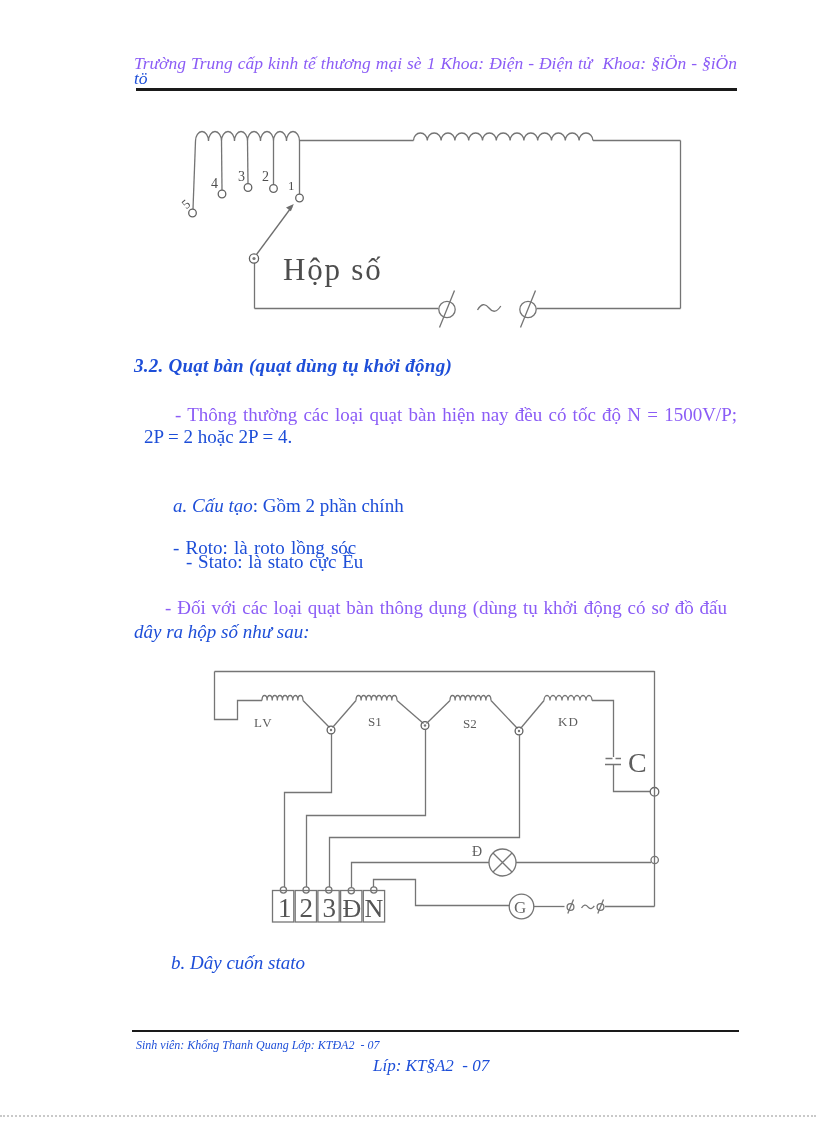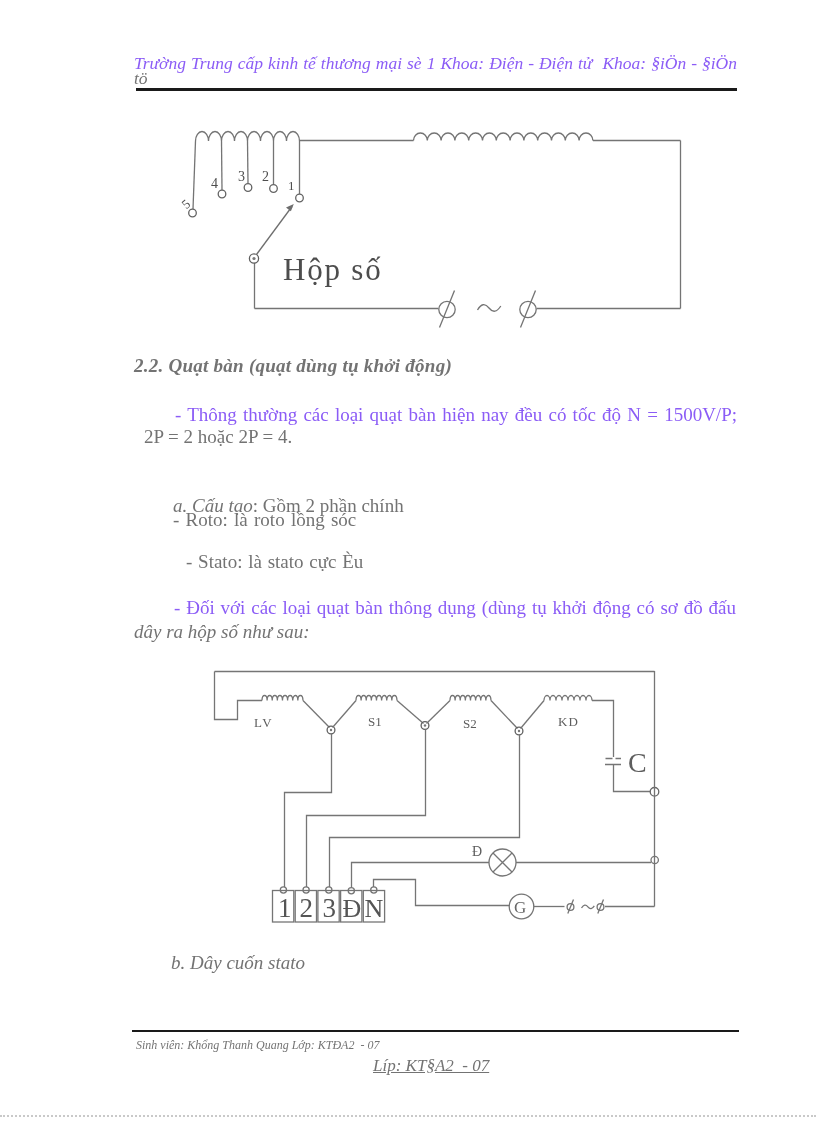--- a/index.html
+++ b/index.html
@@ -5,7 +5,7 @@
 html,body{margin:0;padding:0;}
 body{width:816px;height:1123px;background:#fff;position:relative;overflow:hidden;
      font-family:"Liberation Serif",serif;}
-.t{position:absolute;white-space:nowrap;color:#737373;font-size:19px;line-height:19px;}
+.t{position:absolute;white-space:nowrap;color:#1d4ed8;font-size:19px;line-height:19px;}
 .j{position:absolute;color:#8b5cf6;font-size:19px;line-height:19px;white-space:normal;
    text-align:justify;text-align-last:justify;margin-top:6px;}
 svg{position:absolute;left:0;top:0;}

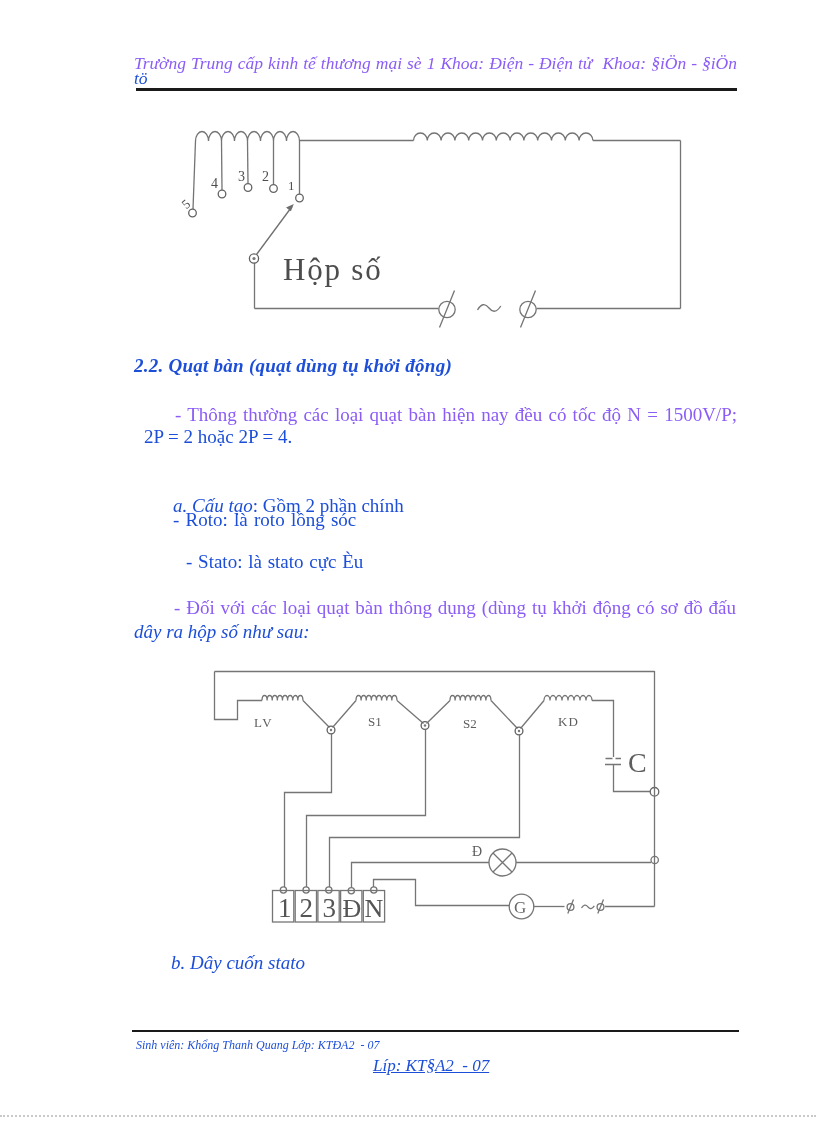--- a/index.html
+++ b/index.html
@@ -19,7 +19,7 @@
 
 <div style="position:absolute;left:136px;top:88px;width:601px;height:3px;background:#1a1a1a;"></div>
 
-<div class="t" style="left:134px;top:356px;font-weight:bold;font-style:italic;letter-spacing:0.25px;">2.2. Quạt bàn (quạt dùng tụ khởi động)</div>
+<div class="t" style="left:134px;top:356px;font-weight:bold;font-style:italic;letter-spacing:0.25px;">3.2. Quạt bàn (quạt dùng tụ khởi động)</div>
 
 <div class="j" style="left:134px;top:399px;width:562px;padding-left:41px;">- Thông thường các loại quạt bàn hiện nay đều có tốc độ N = 1500V/P;</div>
 

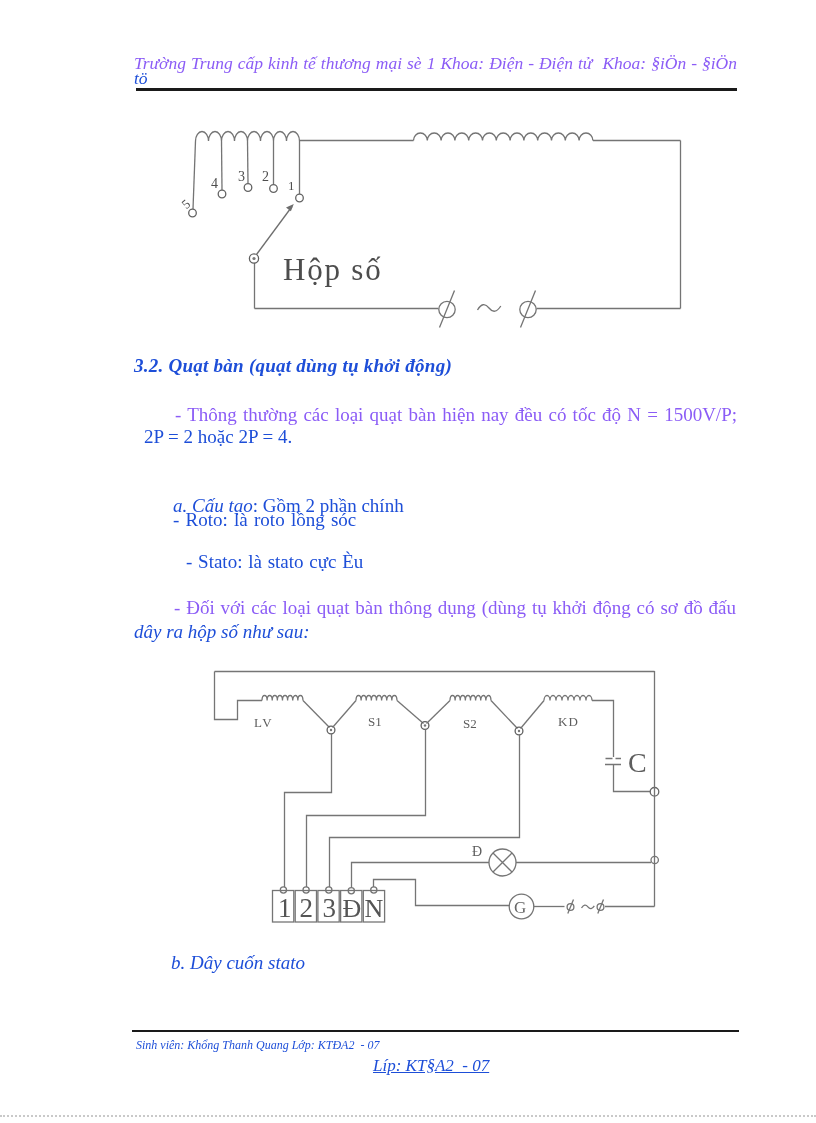--- a/index.html
+++ b/index.html
@@ -27,7 +27,7 @@
 
 <div class="t" style="left:173px;top:496px;"><i>a. Cấu tạo</i>: Gồm 2 phần chính</div>
 
-<div class="t" style="left:173px;top:510px;word-spacing:1.5px;">- Roto: là roto lồng sóc</div>
+<div class="t" style="left:173px;top:538px;word-spacing:1.5px;">- Roto: là roto lồng sóc</div>
 
 <div class="t" style="left:186px;top:552px;word-spacing:1px;">- Stato: là stato cực Èu</div>
 

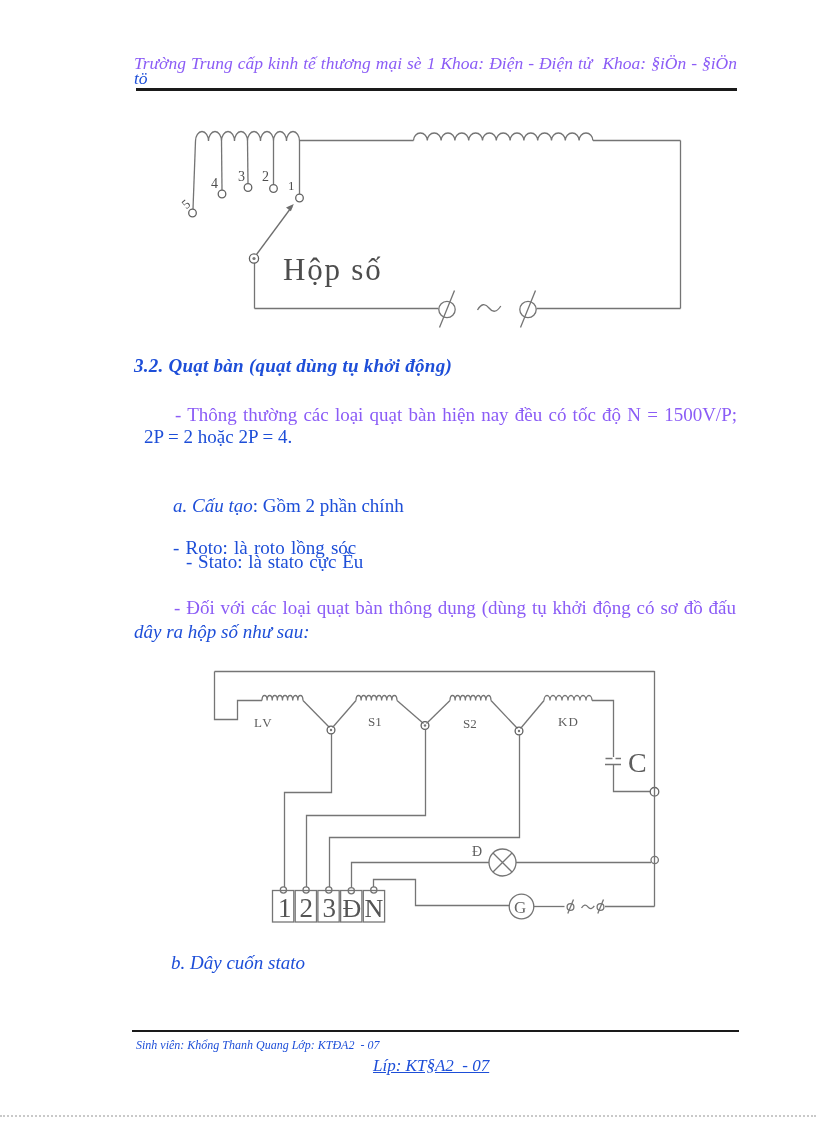--- a/index.html
+++ b/index.html
@@ -31,7 +31,7 @@
 
 <div class="t" style="left:186px;top:552px;word-spacing:1px;">- Stato: là stato cực Èu</div>
 
-<div class="j" style="left:133px;top:592px;width:562px;padding-left:41px;">- Đối với các loại quạt bàn thông dụng (dùng tụ khởi động có sơ đồ đấu</div>
+<div class="j" style="left:124px;top:592px;width:562px;padding-left:41px;">- Đối với các loại quạt bàn thông dụng (dùng tụ khởi động có sơ đồ đấu</div>
 
 <div class="t" style="left:134px;top:622px;font-style:italic;">dây ra hộp số như sau:</div>
 

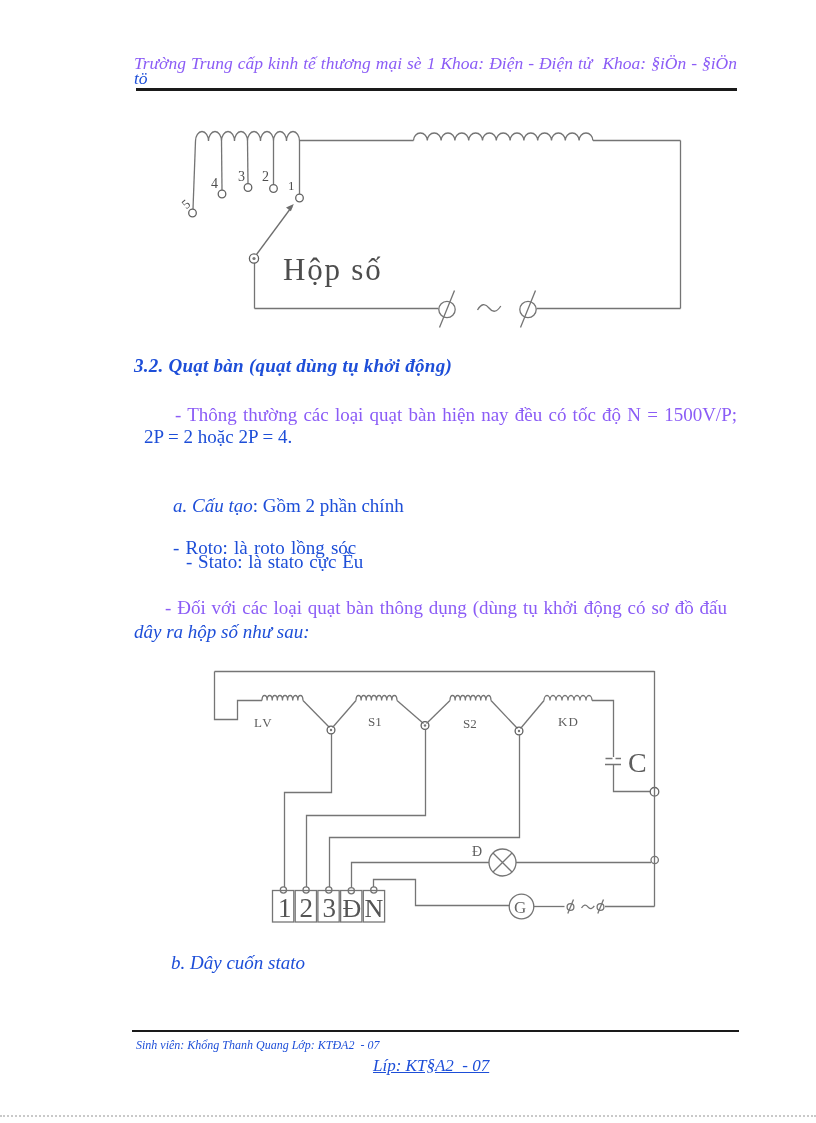--- a/index.html
+++ b/index.html
@@ -41,7 +41,7 @@
 
 <div class="t" style="left:136px;top:1036px;font-style:italic;font-size:12px;">Sinh viên: Khổng Thanh Quang Lớp: KTĐA2&nbsp; - 07</div>
 
-<div class="t" style="left:373px;top:1056px;font-style:italic;font-size:17px;text-decoration:underline;">Líp: KT§A2&nbsp; - 07</div>
+<div class="t" style="left:373px;top:1056px;font-style:italic;font-size:17px;">Líp: KT§A2&nbsp; - 07</div>
 
 <div style="position:absolute;left:0;top:1115px;width:816px;height:0;border-top:2px dotted #c9c9c9;"></div>
 

